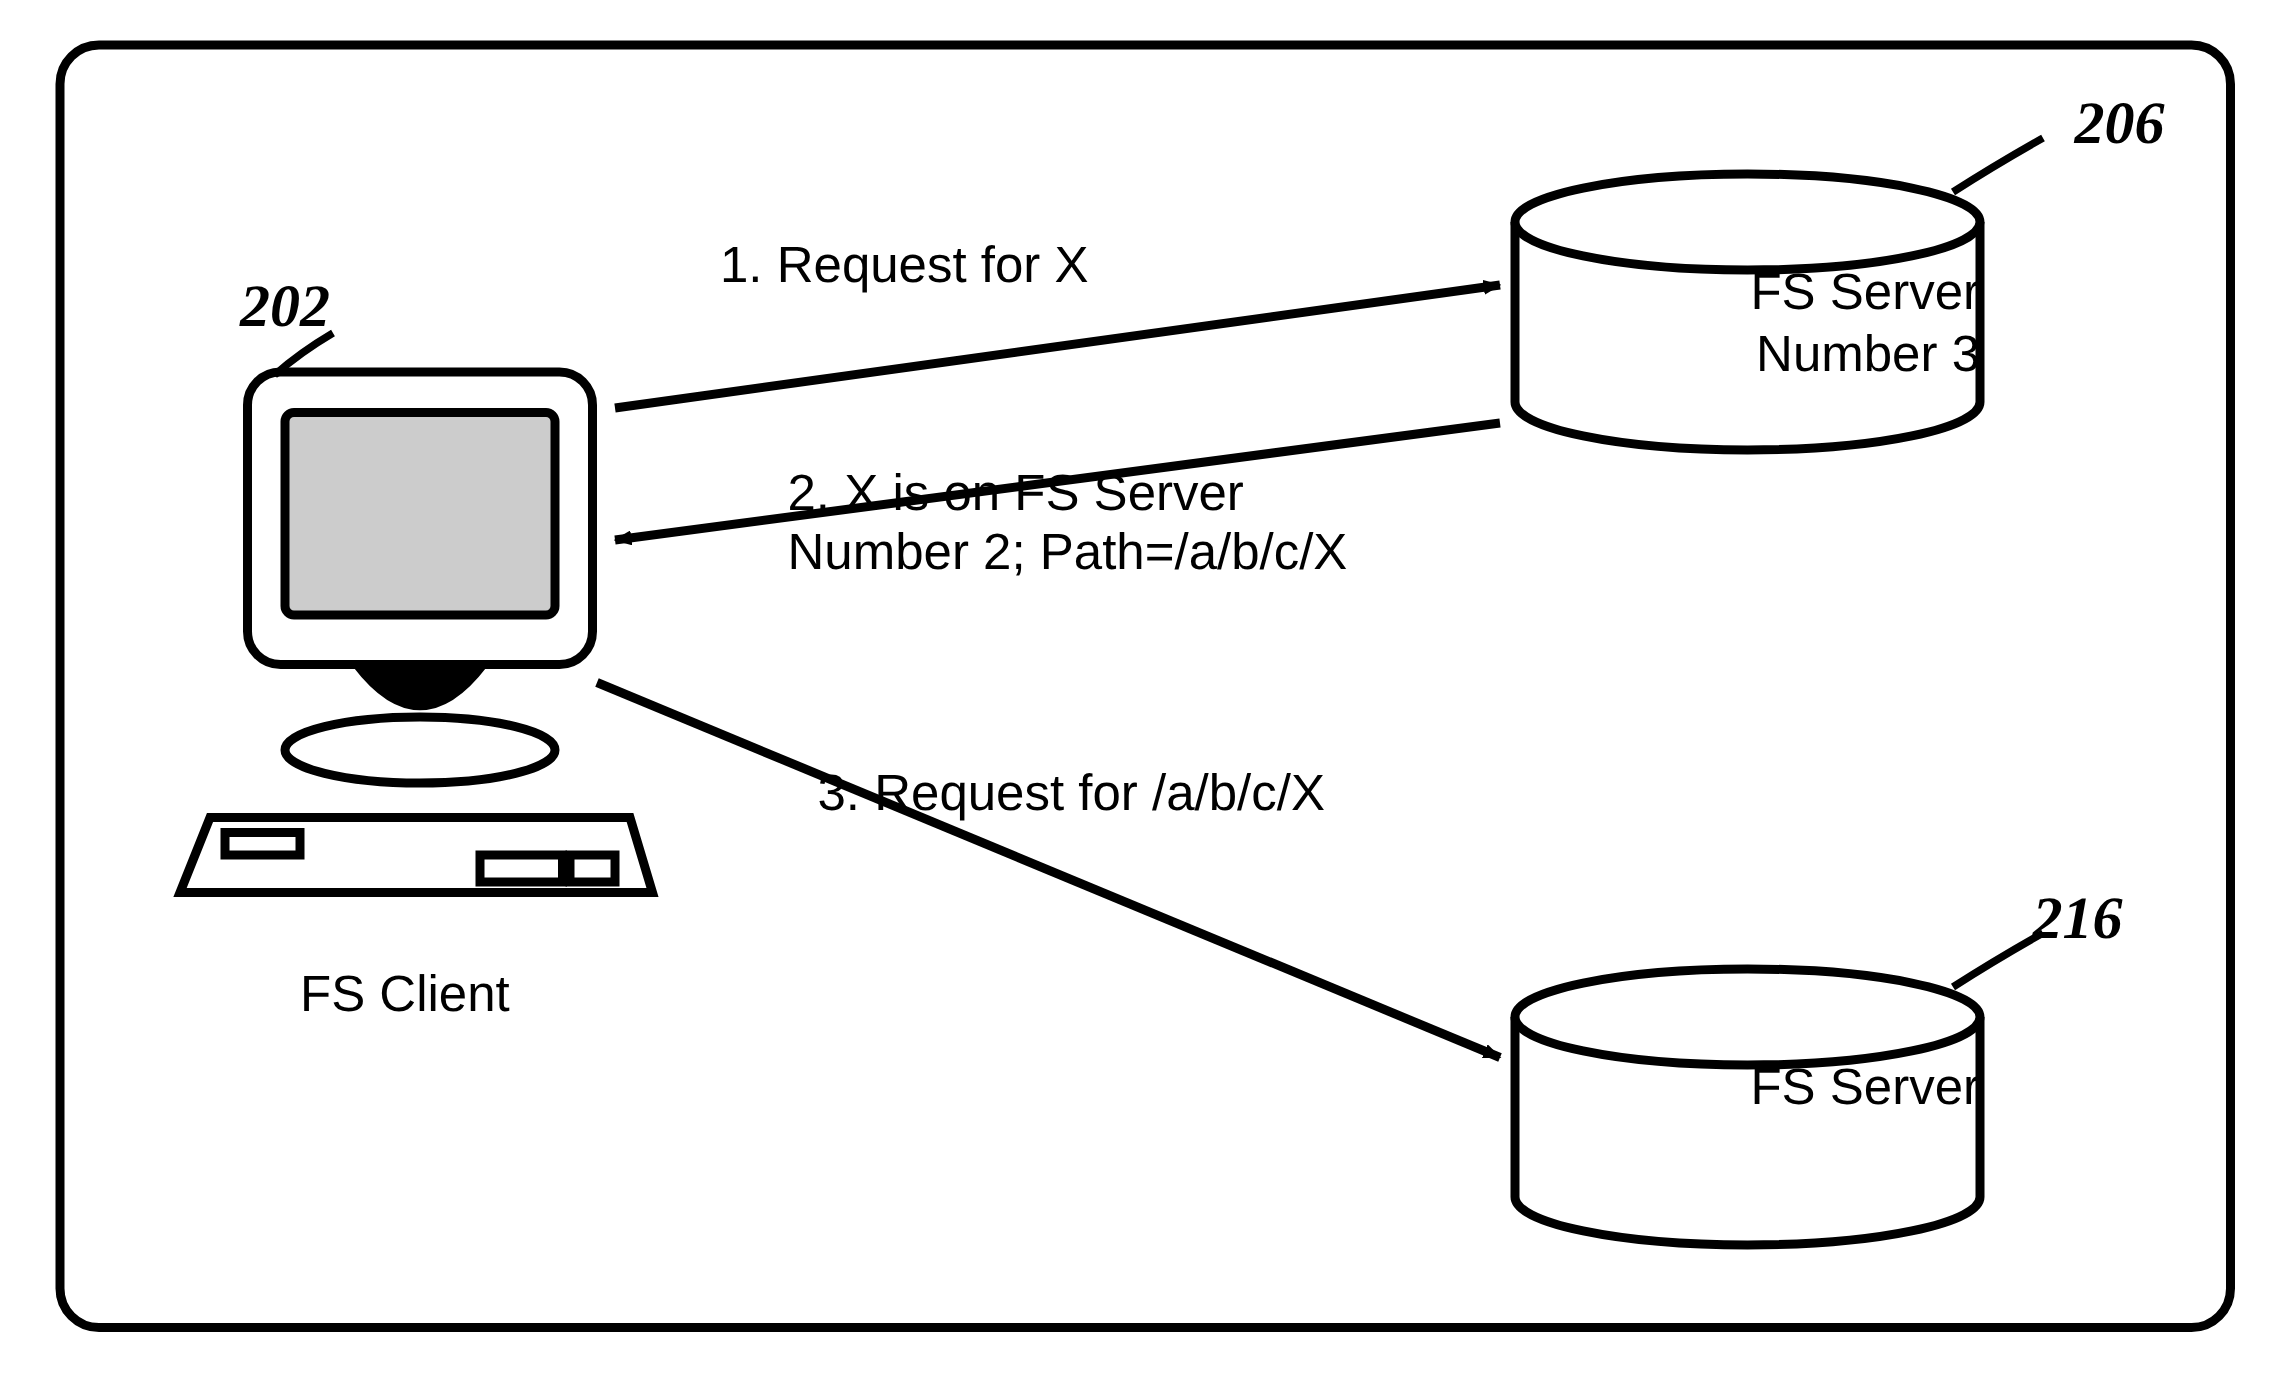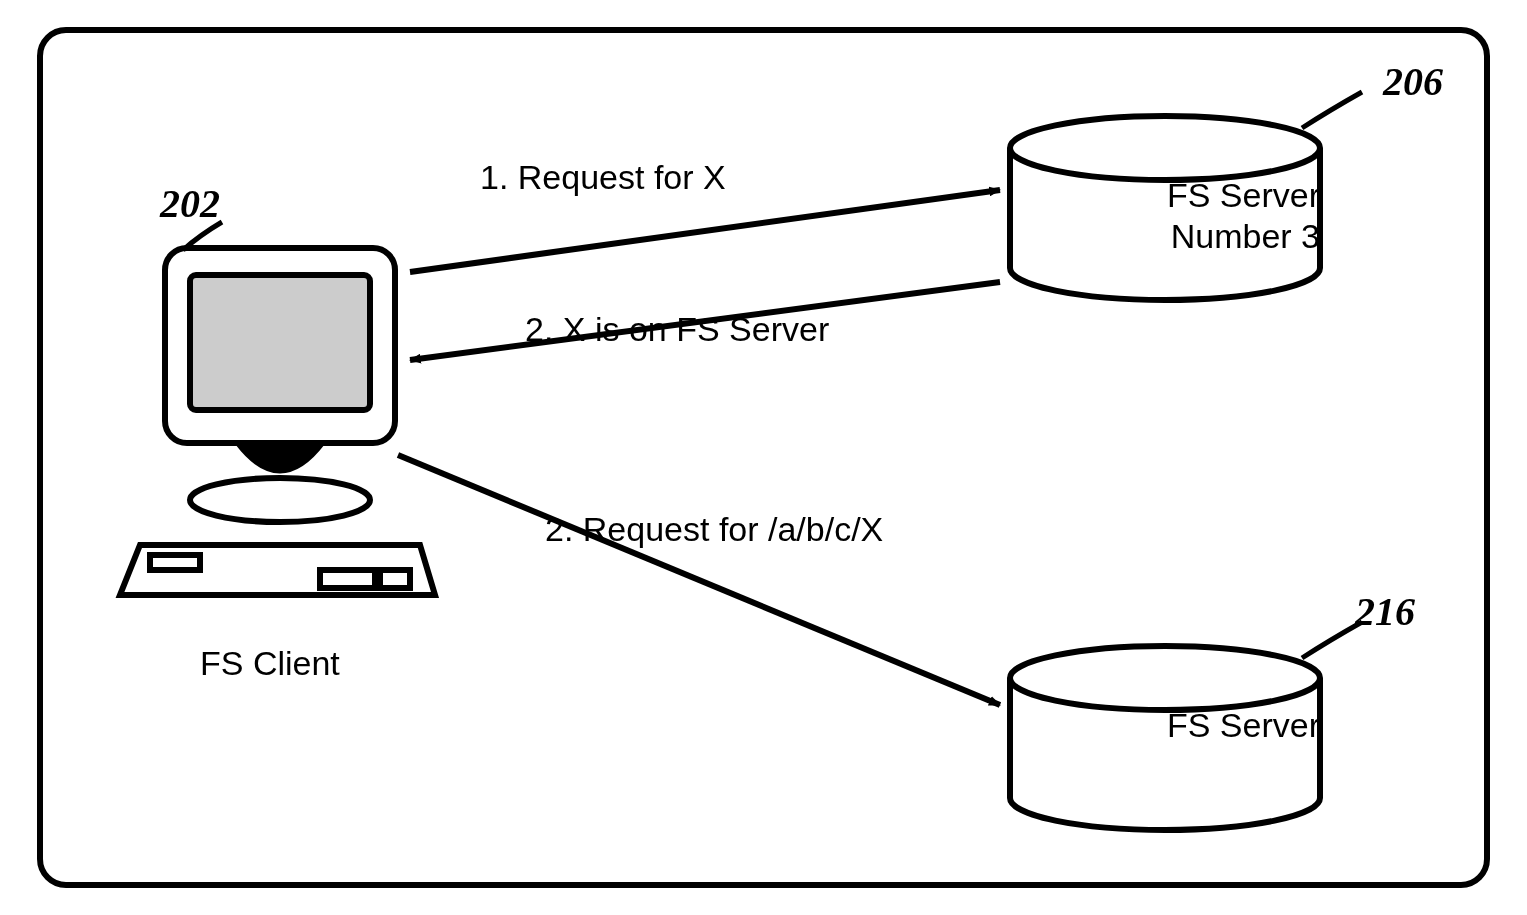--- a/index.html
+++ b/index.html
@@ -119,6 +119,7 @@
 
   <div class="label" style="left:525px; top:310px; font-size:34px; text-align:left; white-space:normal; width:470px;">
     <span>2. X is on FS Server</span><br>
+    <span>Number 2; Path=/a/b/c/X</span>
   </div>
 
   <div class="label" style="left:545px; top:510px; font-size:34px;">2. Request for /a/b/c/X</div>

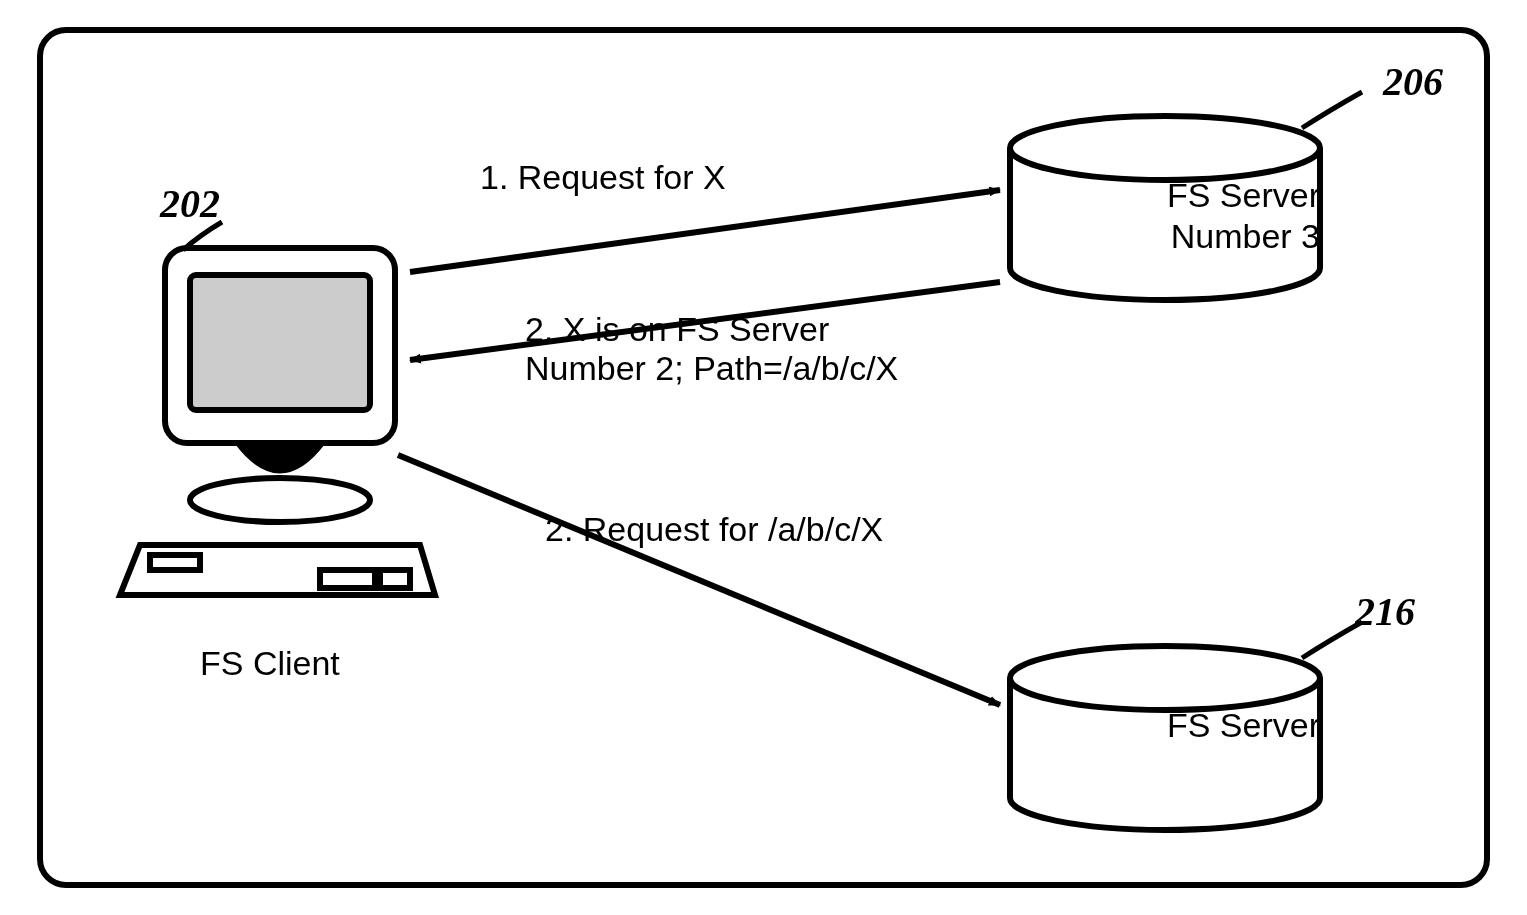--- a/index.html
+++ b/index.html
@@ -122,7 +122,7 @@
     <span>Number 2; Path=/a/b/c/X</span>
   </div>
 
-  <div class="label" style="left:545px; top:510px; font-size:34px;">2. Request for /a/b/c/X</div>
+  <div class="label" style="left:545px; top:510px; font-size:34px;">3. Request for /a/b/c/X</div>
 
 </div>
 

